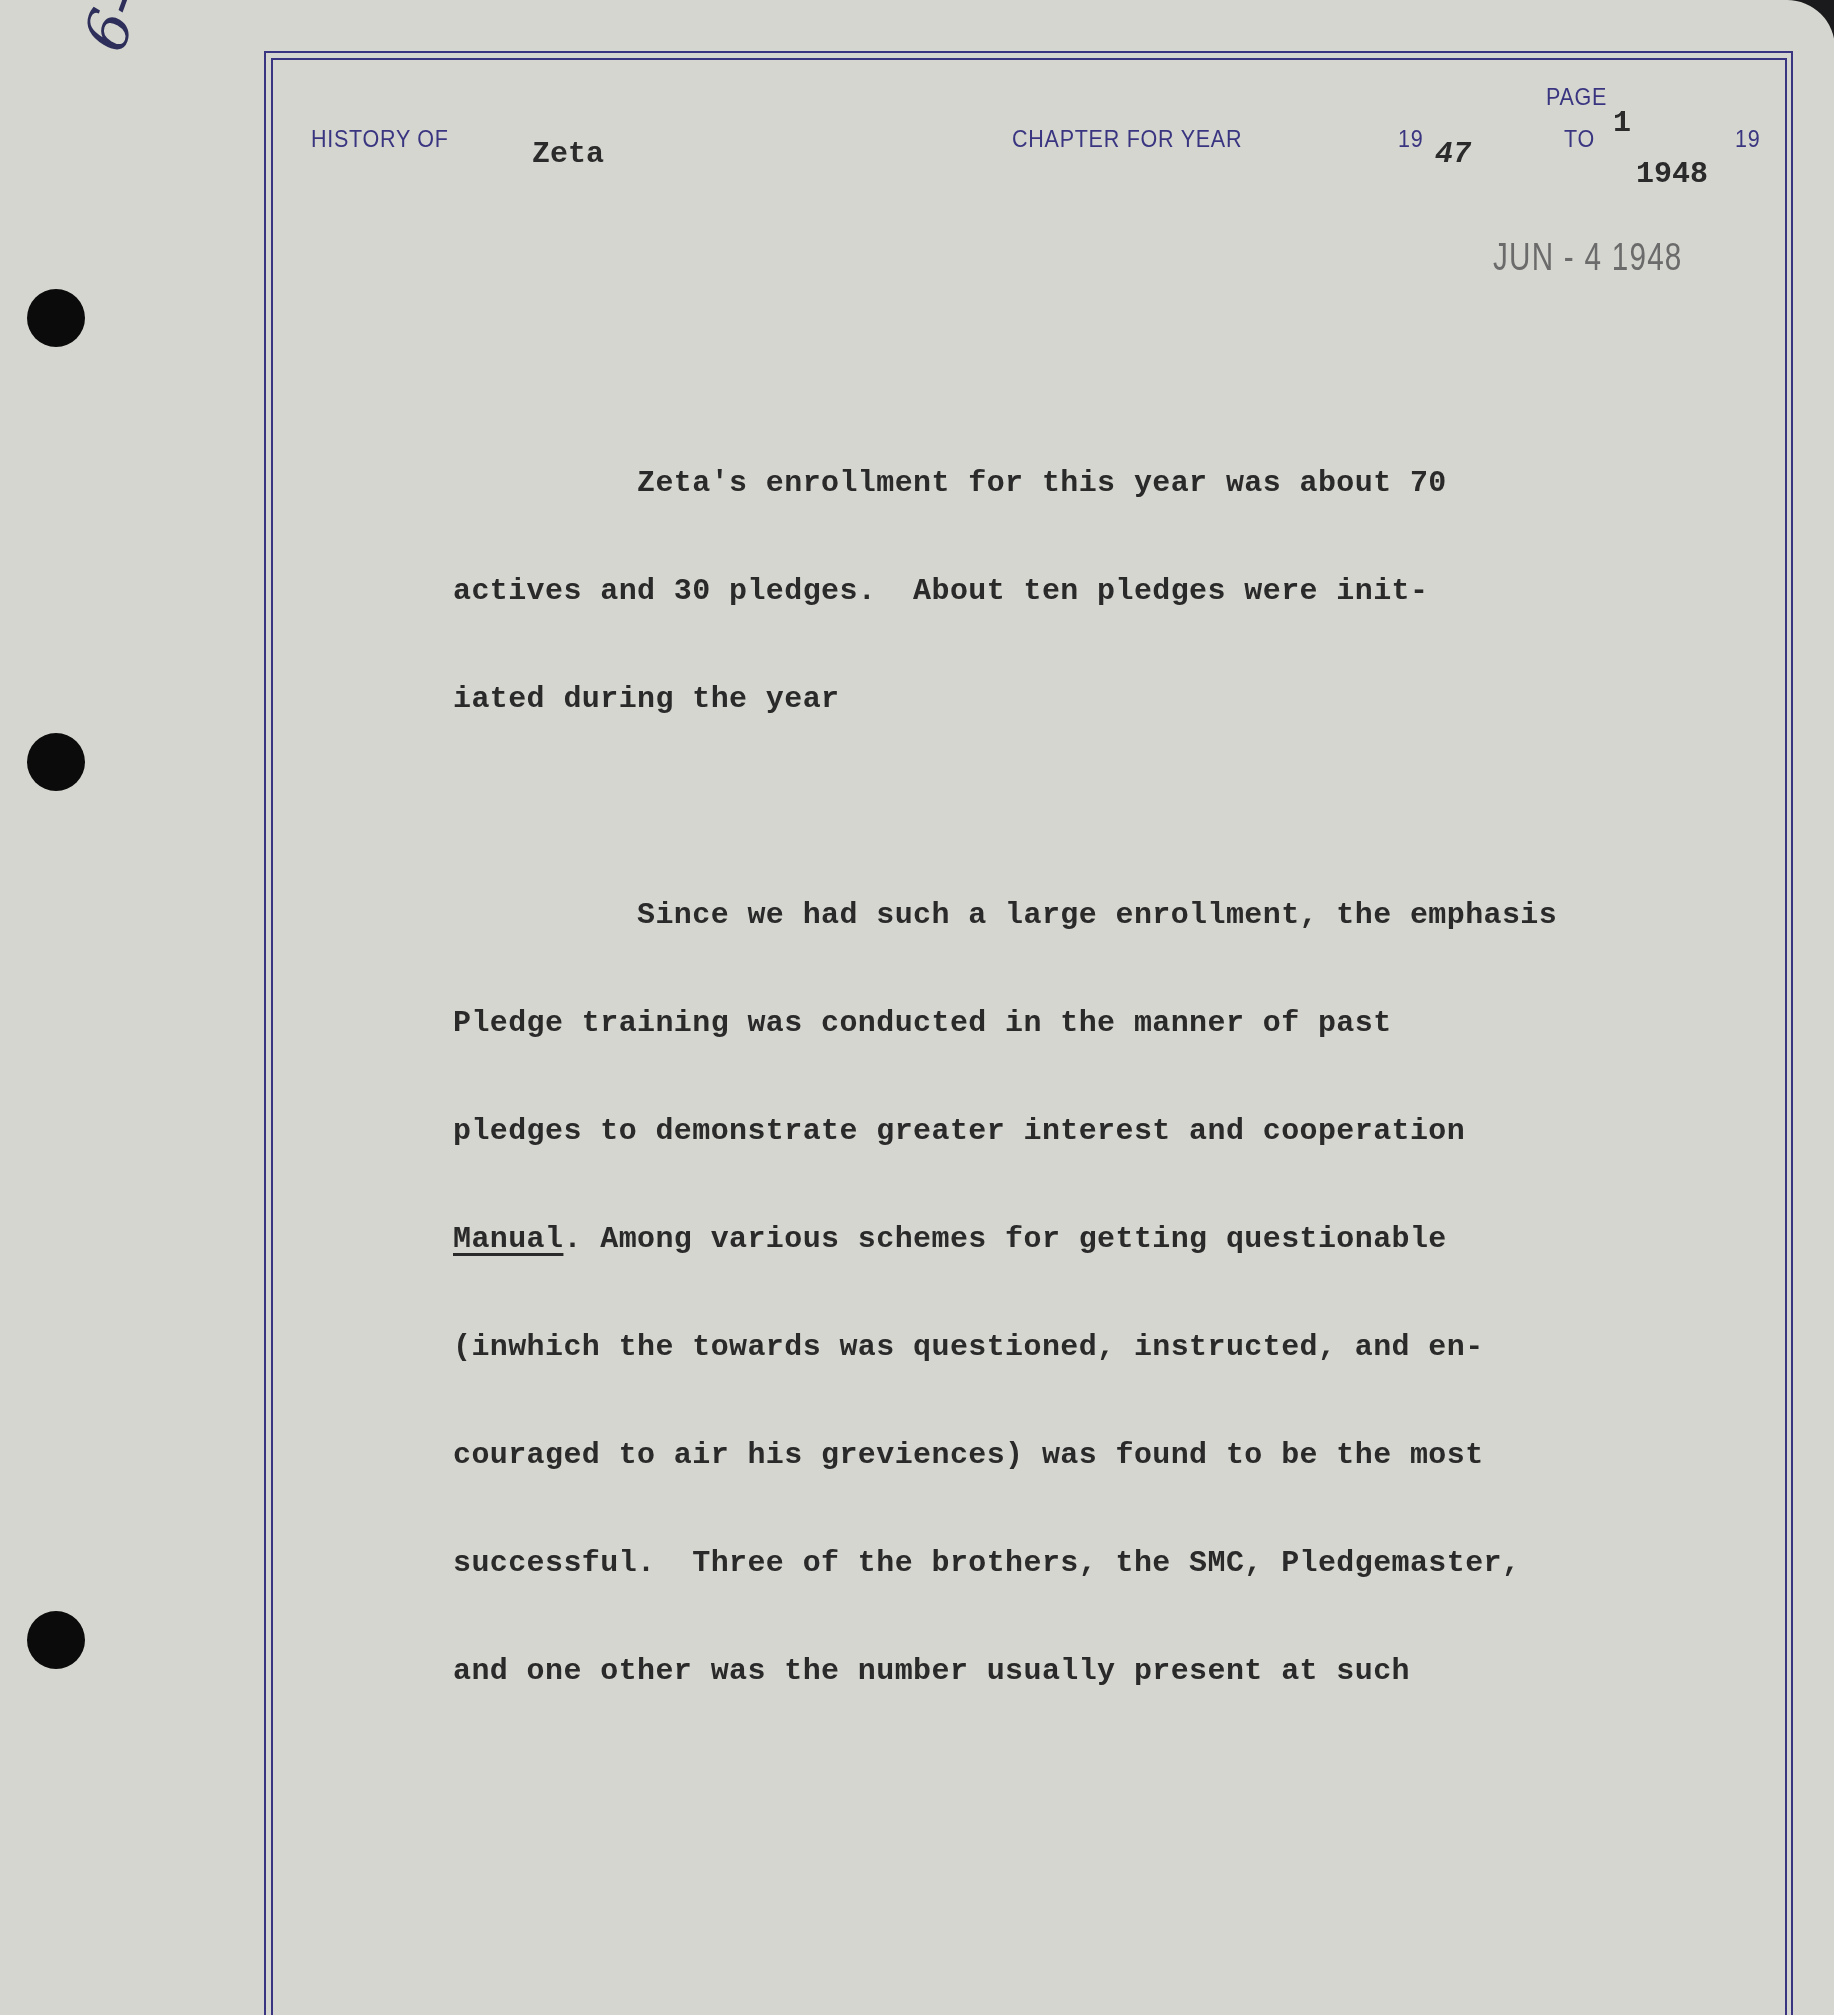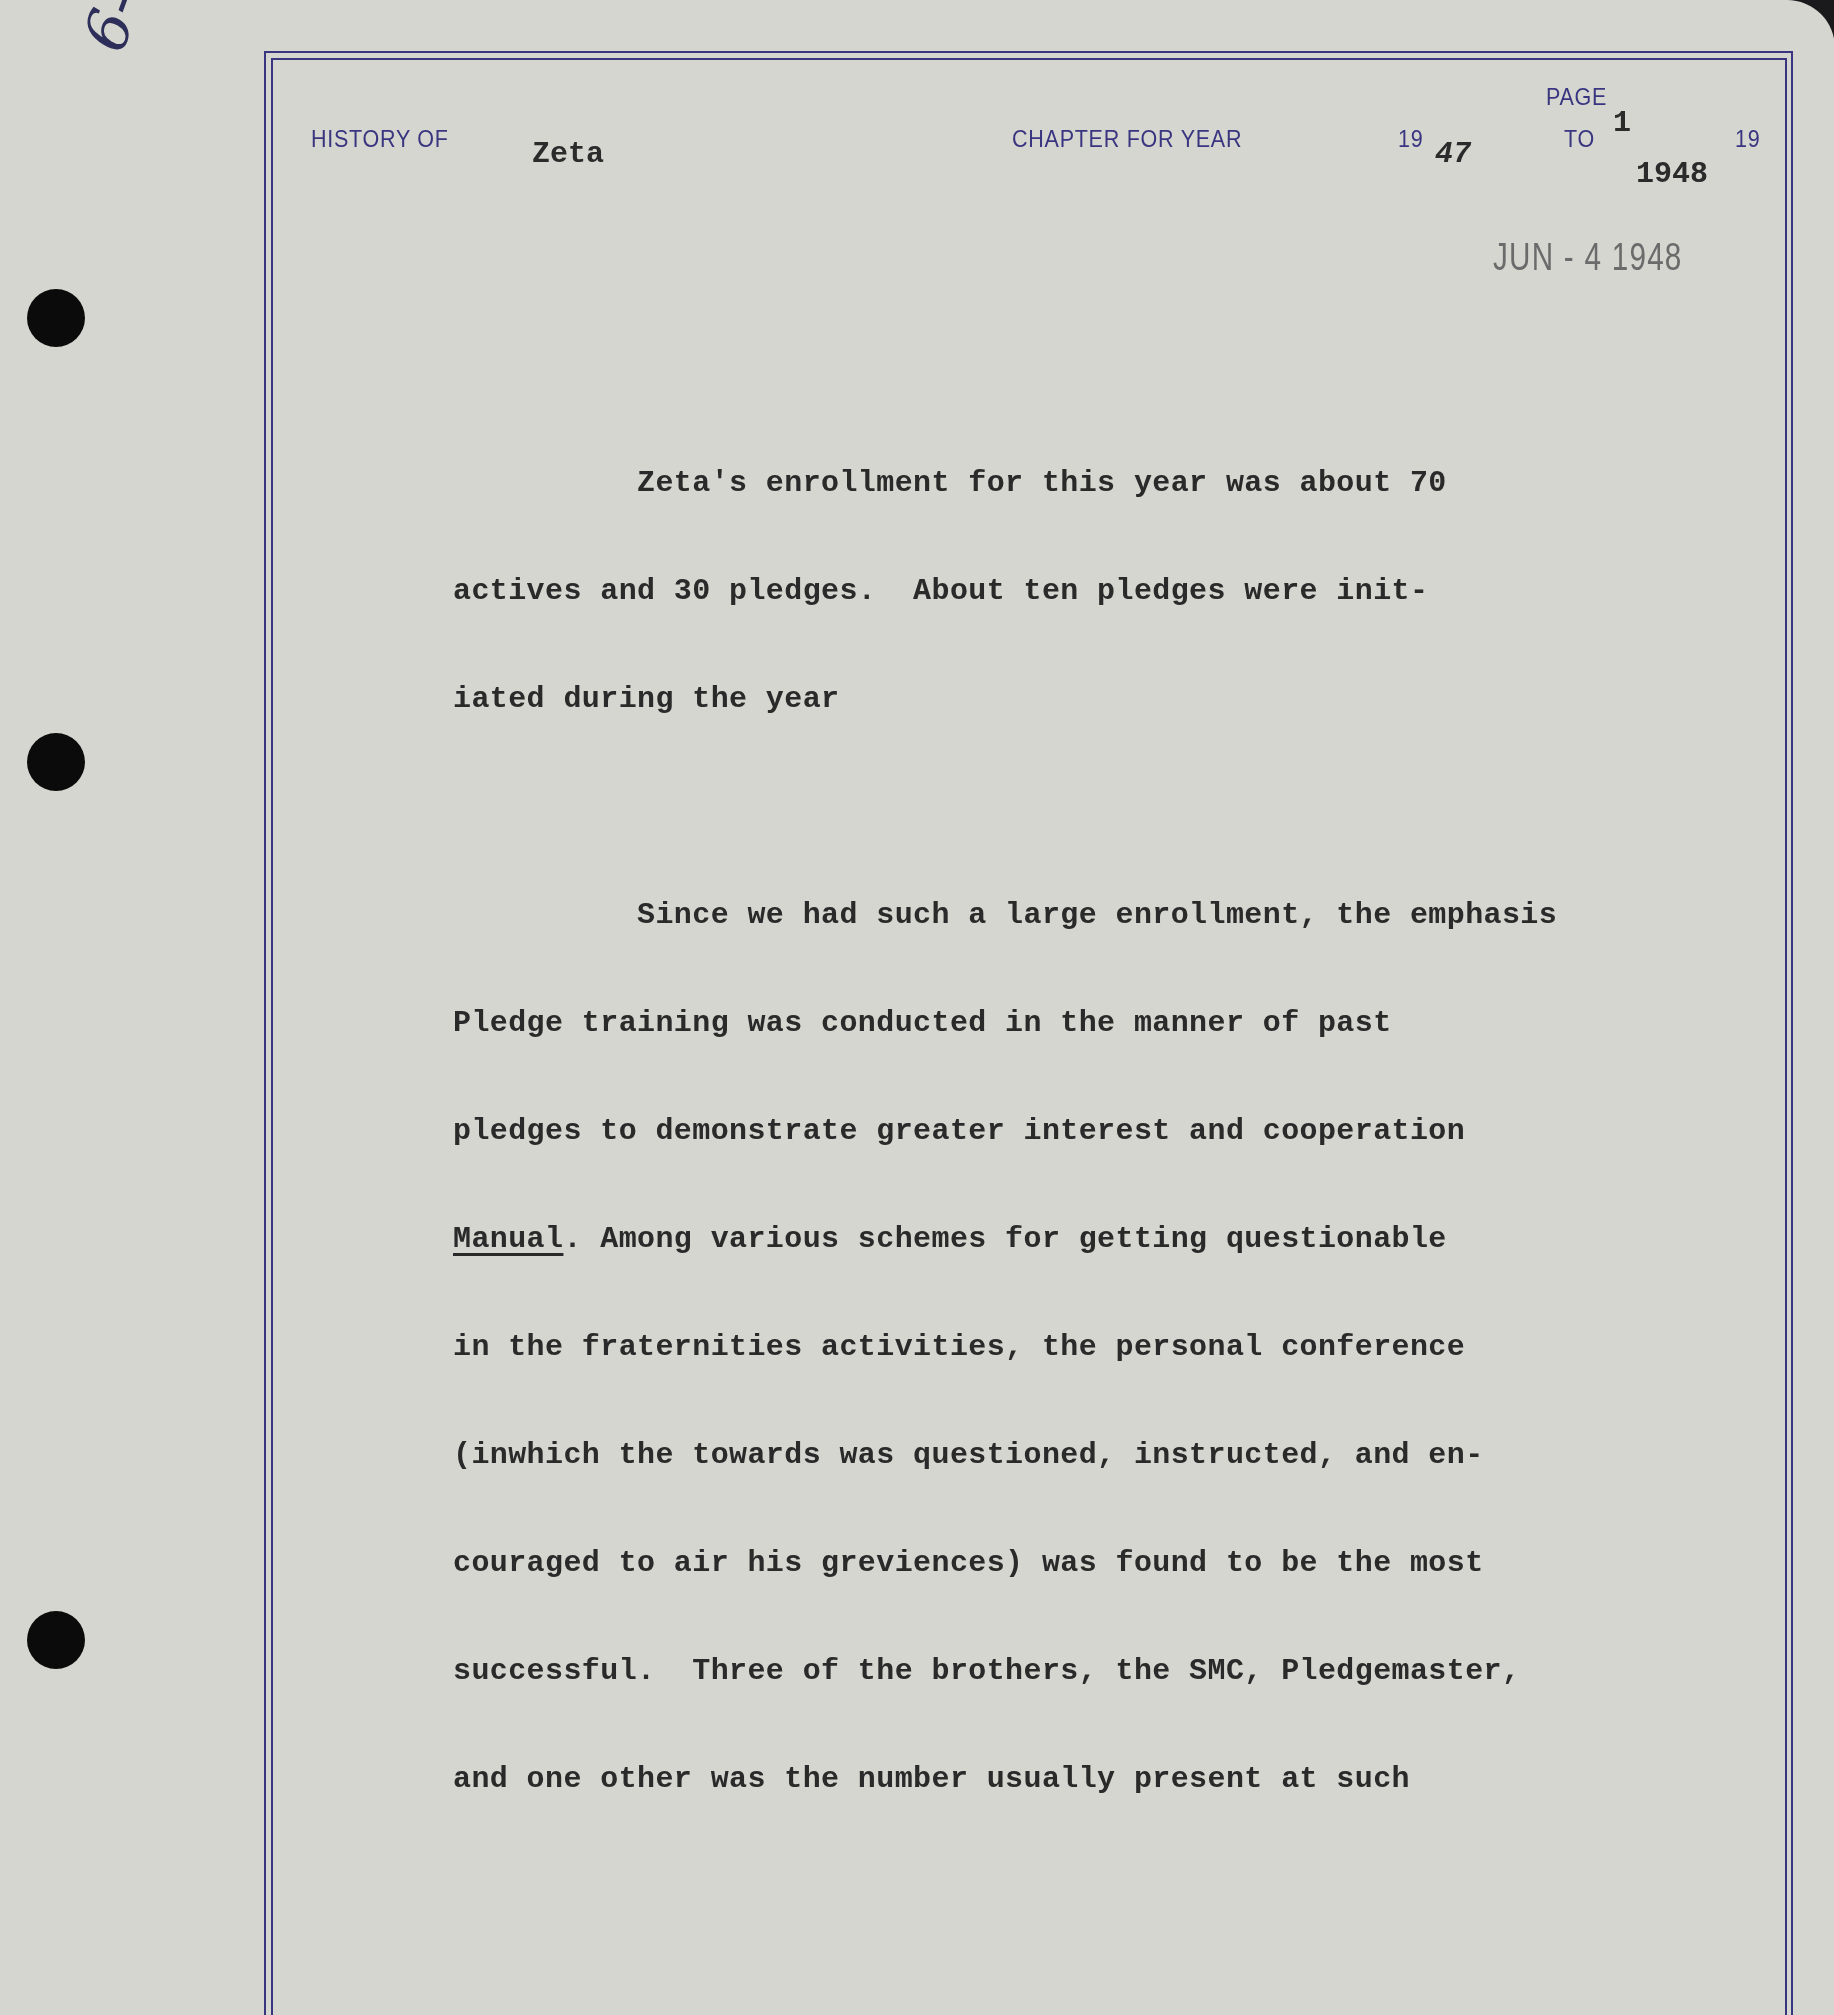--- a/index.html
+++ b/index.html
@@ -96,7 +96,6 @@
       <span class="line">Pledge training was conducted in the manner of past</span>
       <span class="line">pledges to demonstrate greater interest and cooperation</span>
       <span class="line"><span class="ul">Manual</span><span id="manual-rest">. Among various schemes for getting questionable</span></span>
-      <span class="line">in the fraternities activities, the personal conference</span>
       <span class="line">(inwhich the towards was questioned, instructed, and en-</span>
       <span class="line">couraged to air his greviences) was found to be the most</span>
       <span class="line">successful.  Three of the brothers, the SMC, Pledgemaster,</span>

